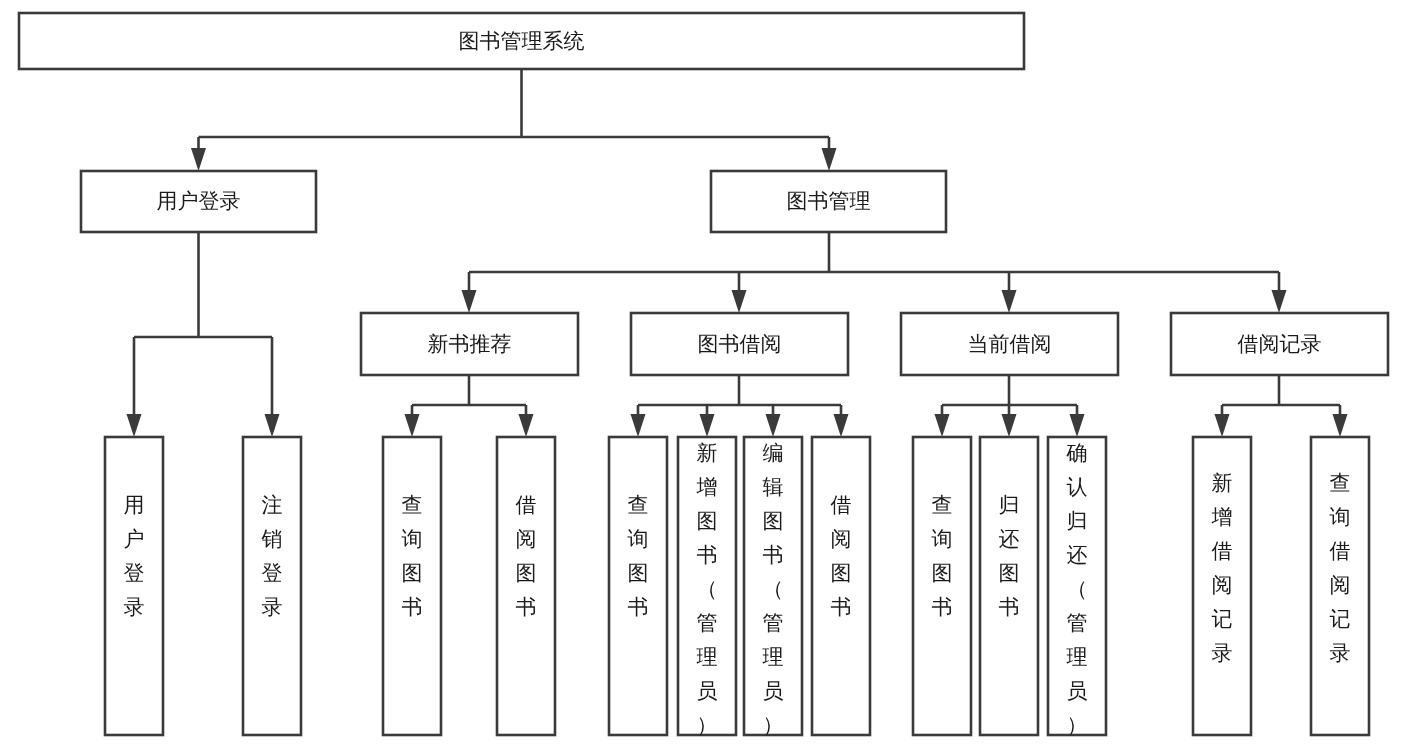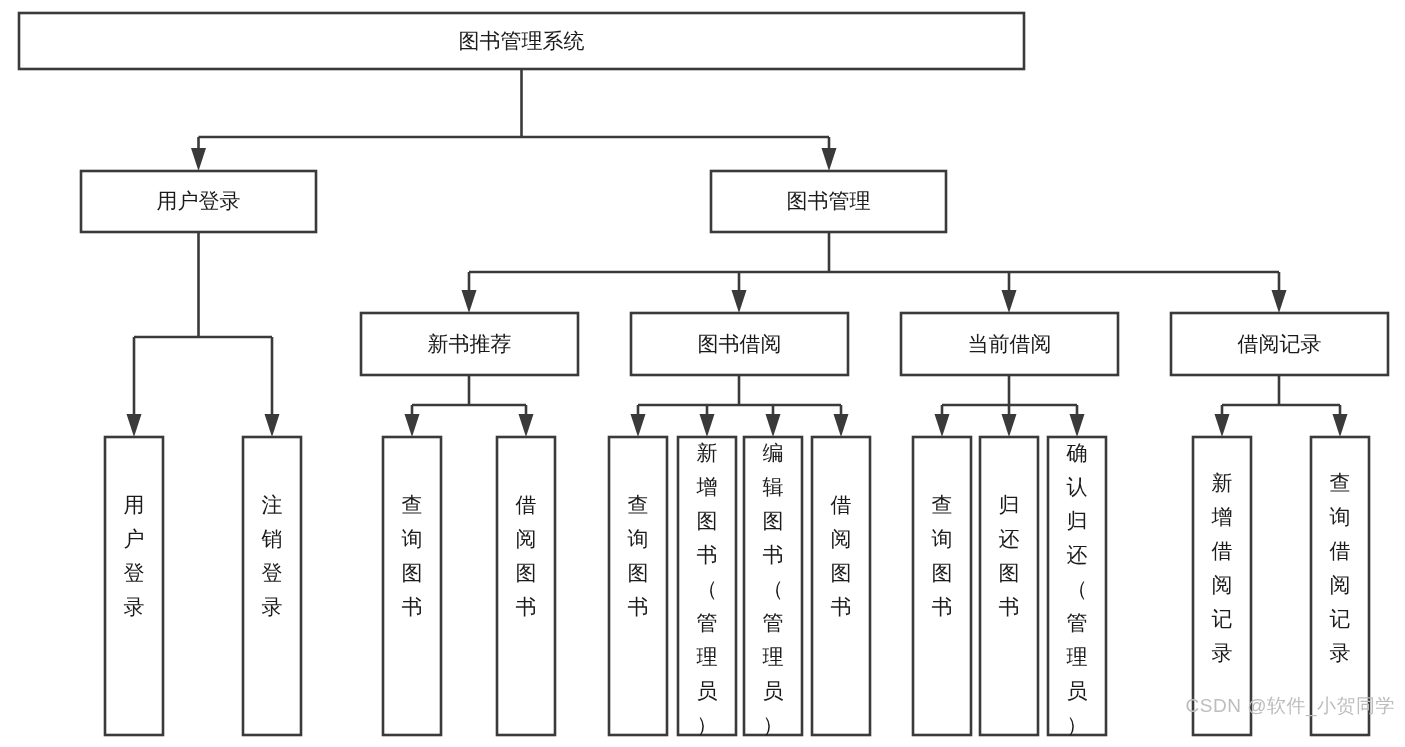--- a/index.html
+++ b/index.html
@@ -227,7 +227,6 @@
     </g>
   </svg>
 
-  <div class="watermark">CSDN @软件_小贺同学</div>
 </div>
 
 </body></html>

